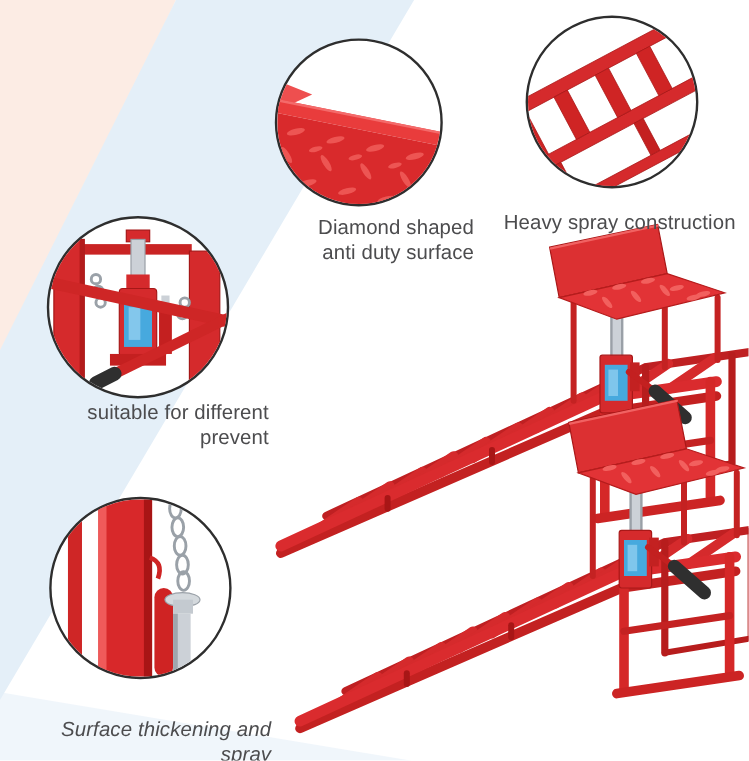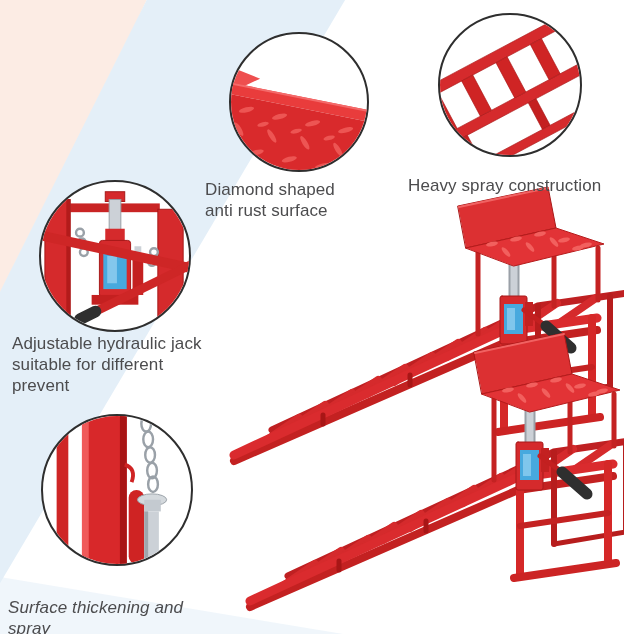--- a/index.html
+++ b/index.html
@@ -20,7 +20,7 @@
   }
   .circle svg{display:block;width:100%;height:100%;}
   .label{
-    position:absolute;text-align:left;
+    position:absolute;text-align:right;
     color:var(--label_text,#4c4c4e);font-size:17px;line-height:21px;letter-spacing:.1px;
   }
   .label span{display:block;}

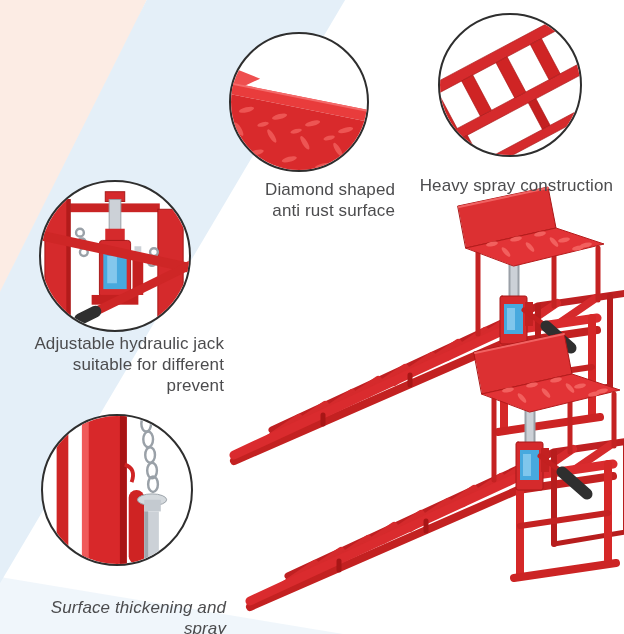--- a/index.html
+++ b/index.html
@@ -136,7 +136,7 @@
     </div>
     <figcaption class="label" style="left:205px;top:179px;width:190px;">
       <span>Diamond shaped</span>
-      <span>anti rust surface</span>
+      <span>anti duty surface</span>
     </figcaption>
   </figure>
 

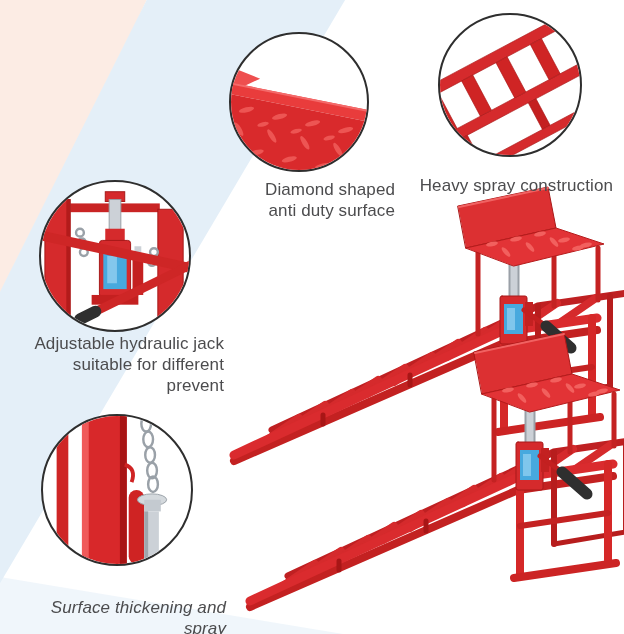--- a/index.html
+++ b/index.html
@@ -194,7 +194,6 @@
       </svg>
     </div>
     <figcaption class="label" style="left:12px;top:333px;width:212px;">
-      <span>Adjustable hydraulic jack</span>
       <span>suitable for different prevent</span>
     </figcaption>
   </figure>

